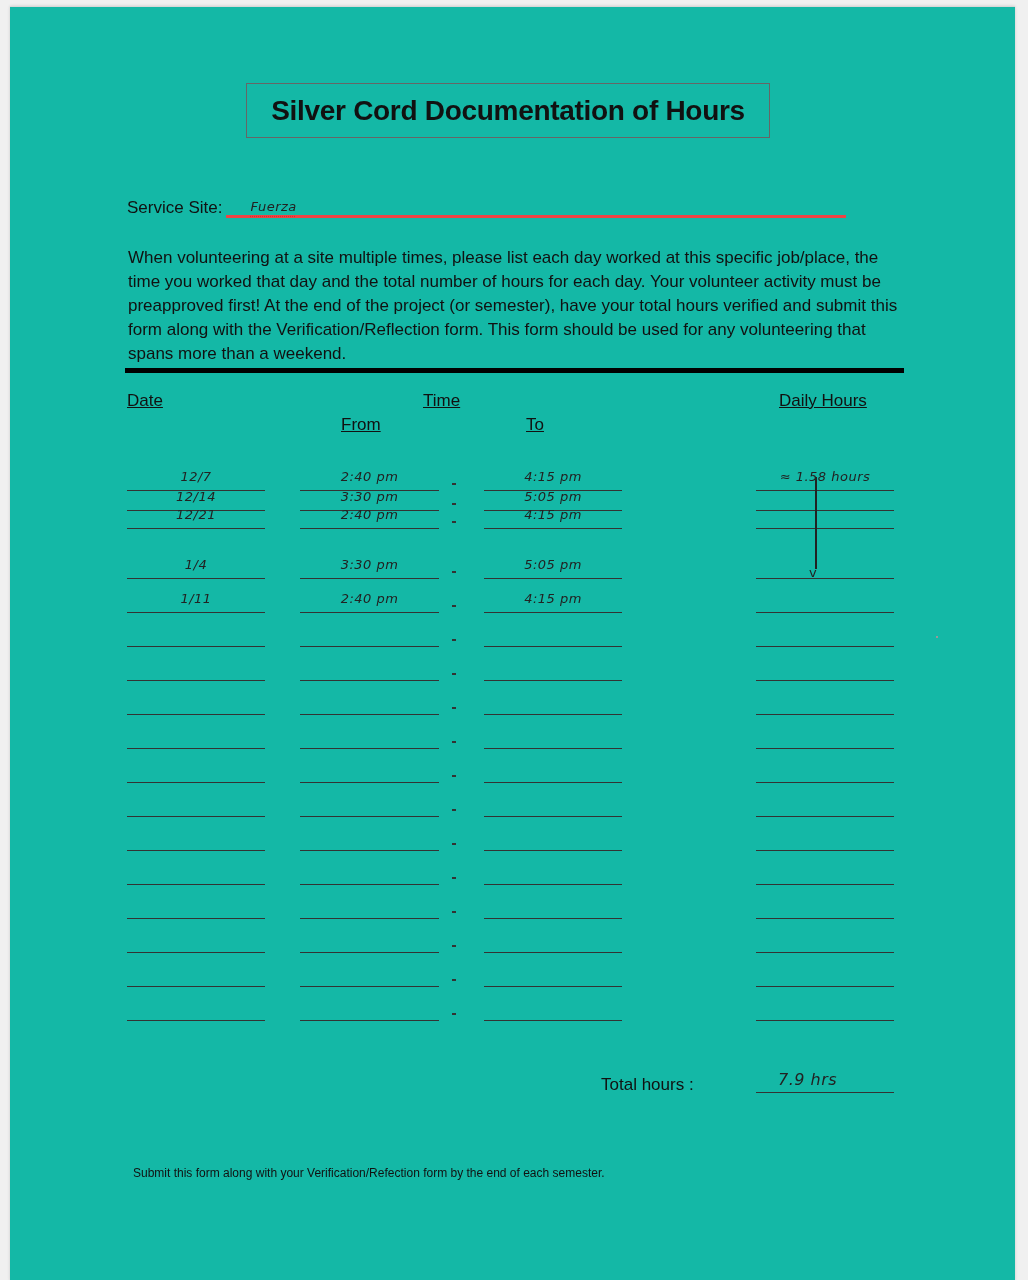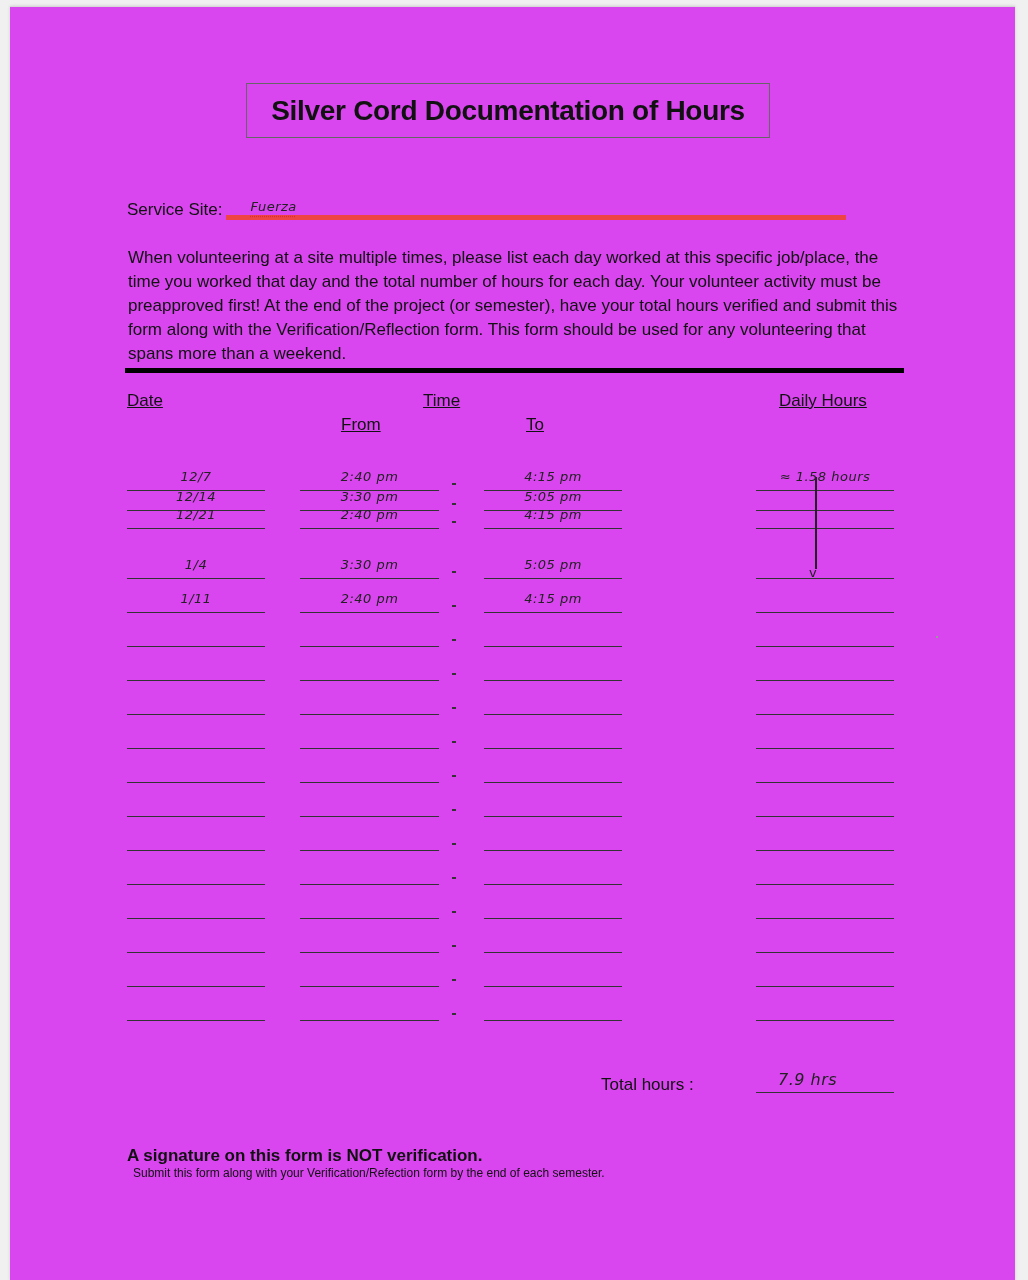--- a/index.html
+++ b/index.html
@@ -15,7 +15,7 @@
       position: absolute;
       left: 10px; top: 6px;
       width: 1005px; height: 1274px;
-      background: #d946ef;
+      background: #14b8a6;
       box-shadow: 0 0 3px rgba(0,0,0,0.15);
       border-top: 1px solid #d8d8d8;
     }

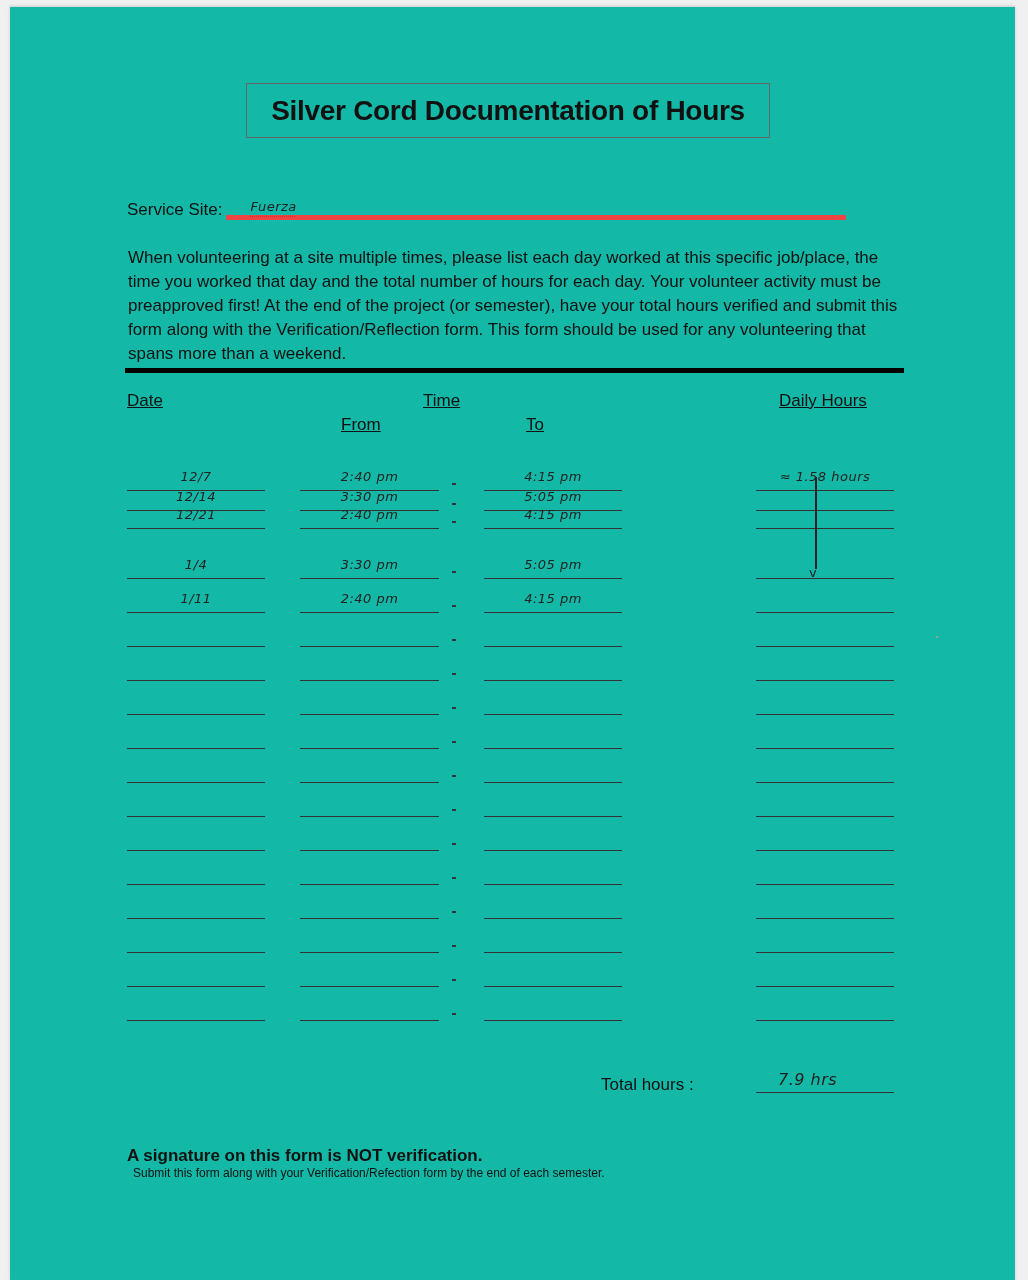--- a/index.html
+++ b/index.html
@@ -42,7 +42,7 @@
     .service-line {
       position: relative;
       width: 620px; height: 22px;
-      border-bottom: 5px solid #ef4444;
+      border-bottom: 3px solid #ef4444;
       margin-left: 4px;
       text-align: center;
     }

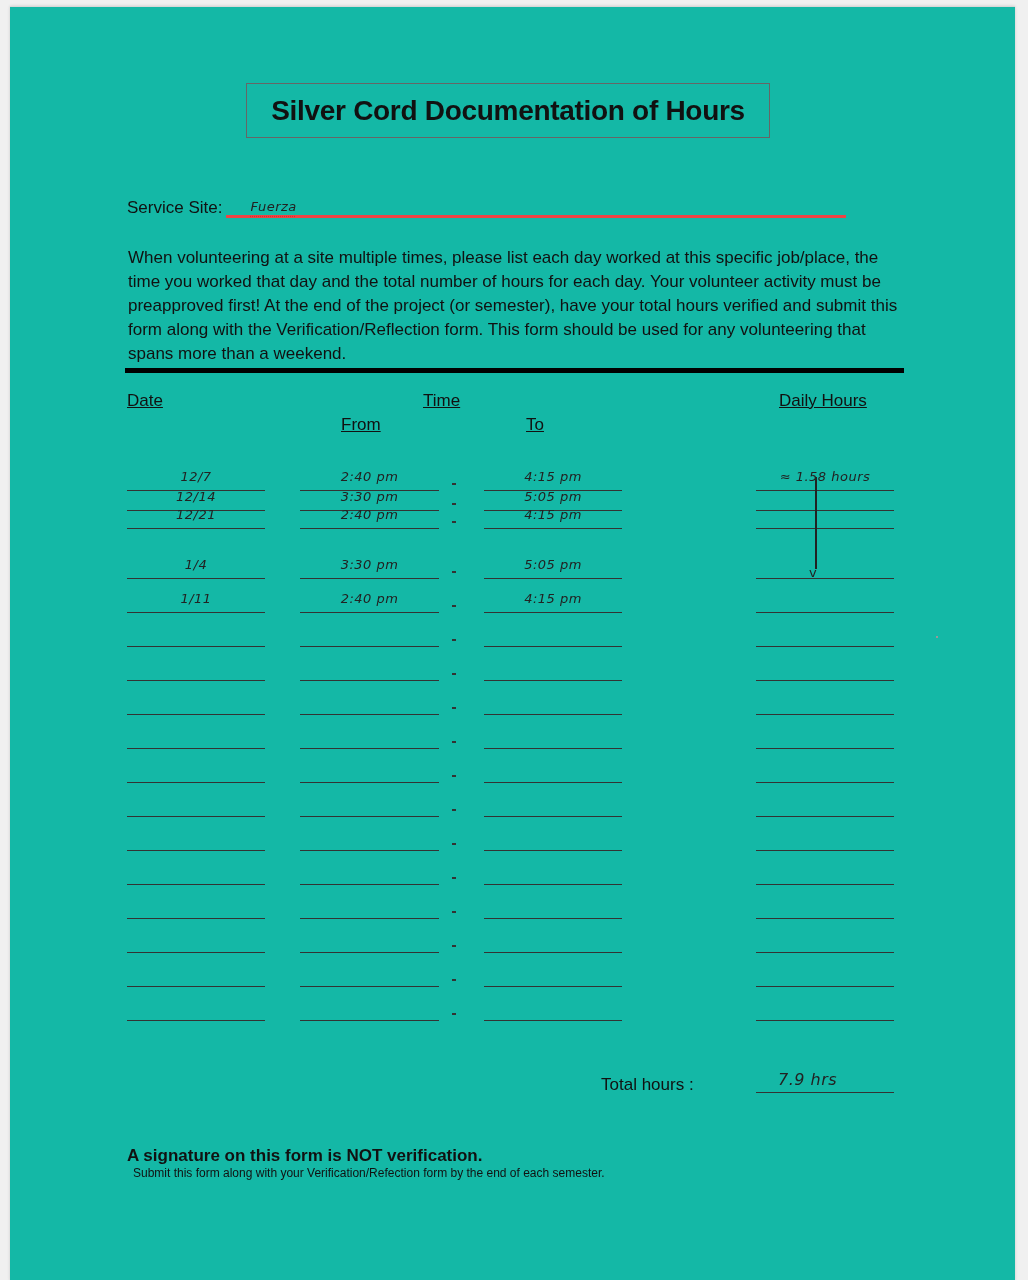--- a/index.html
+++ b/index.html
@@ -304,7 +304,6 @@
   <div class="total-field hand">7.9 hrs</div>
 
   <div class="footer-1">Submit this form along with your Verification/Refection form by the end of each semester.</div>
-  <div class="footer-2">A signature on this form is NOT verification.</div>
 
   <div class="speck"></div>
 </div>

